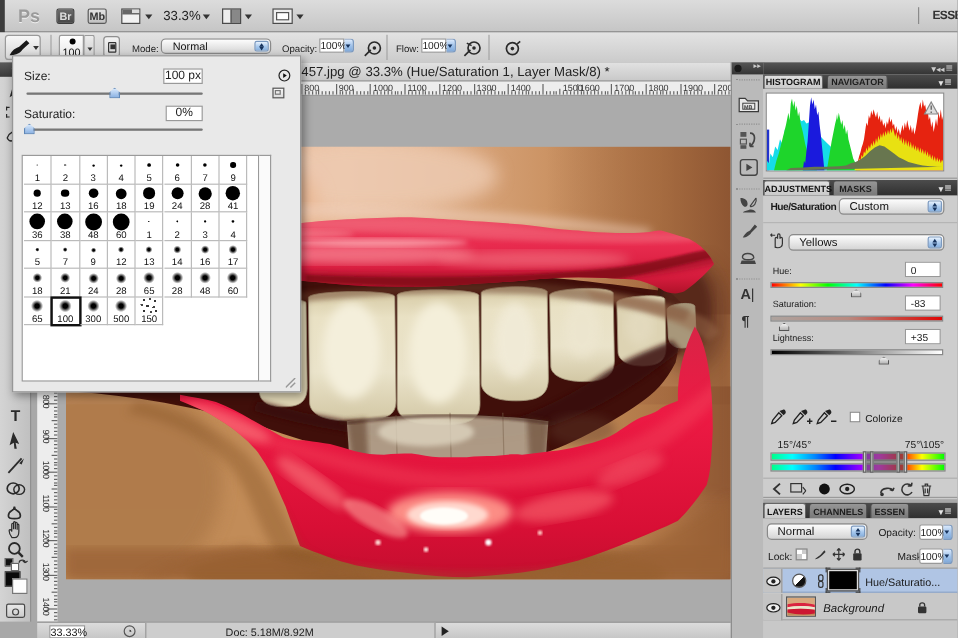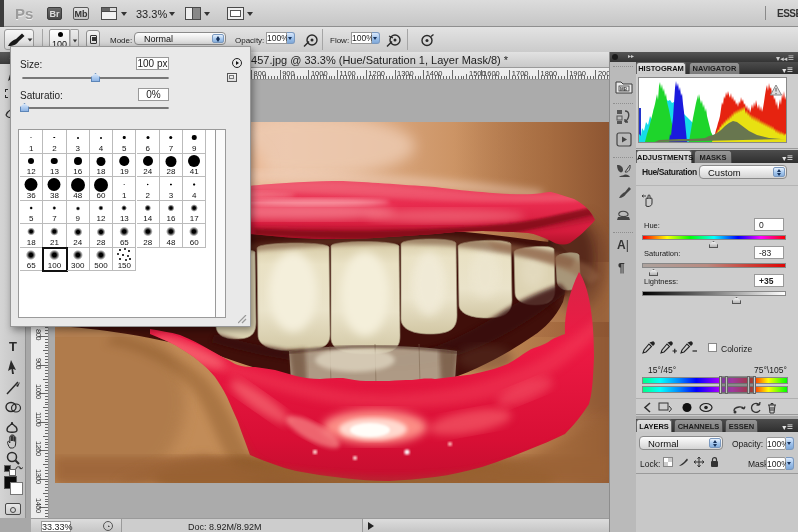--- a/index.html
+++ b/index.html
@@ -633,6 +633,10 @@
         <path d="M5 13 V6 C5 4.5 7 4.5 7 6 V3 C7 1.5 9 1.5 9 3 V6 C9 4.5 11 4.5 11 6 V10 C11 12.5 9 13.5 7 13.5 Z" fill="none" stroke="#333" stroke-width="1"></path>
         <path d="M1 3 h4 M1 3 l1.5 -1.2 M1 3 l1.5 1.2" stroke="#333" fill="none" stroke-width=".9"></path>
       </svg>
+    <div class="aquadd abs" style="left:21px;top:32px;width:130px;height:14px;">
+        <span style="position:absolute;left:8px;top:1px;font-size:9.5px;">Yellows</span>
+        <div class="stepper"></div>
+      </div>
     <div class="abs" style="left:8px;top:58px;font-size:7.5px;">Hue:</div>
     <div class="field abs" style="left:118px;top:55px;width:30px;height:13px;line-height:12px;text-align:left;padding-left:4px;font-size:8.5px;">0</div>
     <div class="hbar" style="left:6px;top:72px;width:144px;background:linear-gradient(90deg,#f00,#ff0 17%,#0f0 33%,#0ff 50%,#00f 67%,#f0f 83%,#f00);"></div>

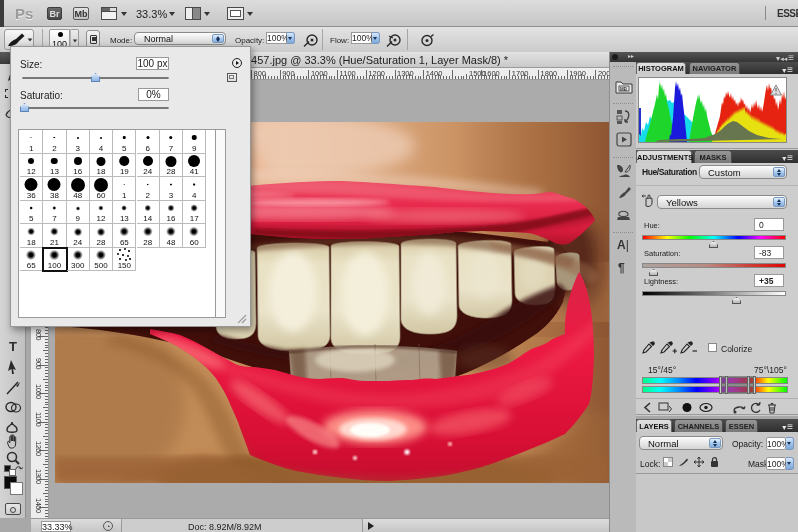--- a/index.html
+++ b/index.html
@@ -646,7 +646,7 @@
     <div class="hbar" style="left:6px;top:100px;width:144px;background:linear-gradient(90deg,#ada39e,#b98a80 45%,#cc4038 75%,#e00505);"></div>
     <div class="hthumb" style="left:13px;top:106px;"></div>
     <div class="abs" style="left:8px;top:114px;font-size:7.5px;">Lightness:</div>
-    <div class="field abs" style="left:118px;top:111px;width:30px;height:13px;line-height:12px;text-align:left;padding-left:4px;font-size:8.5px;font-weight:bold;">+35</div>
+    <div class="field abs" style="left:118px;top:111px;width:30px;height:13px;line-height:12px;text-align:left;padding-left:4px;font-size:8.5px;">+35</div>
     <div class="hbar" style="left:6px;top:128px;width:144px;background:linear-gradient(90deg,#000,#fff);"></div>
     <div class="hthumb" style="left:96px;top:134px;"></div>
     <svg class="abs" style="left:6px;top:176px;" width="14" height="15" viewBox="0 0 14 15">

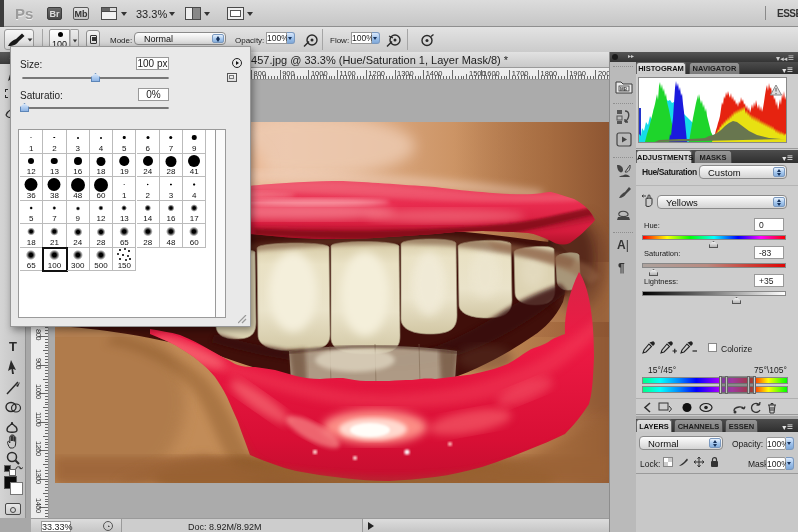--- a/index.html
+++ b/index.html
@@ -732,6 +732,25 @@
     <div class="bluestep abs" style="left:150px;top:25px;"></div>
     <div class="abs" style="left:0;top:41px;width:162px;height:1px;background:#9a9a9a;"></div>
 
+    <div class="abs" style="left:0;top:42px;width:162px;height:20px;background:#b0c5e4;border-bottom:1px solid #8fa5c5;">
+      <div class="abs" style="left:0;top:0;width:16px;height:20px;background:#c4c4c4;border-right:1px solid #999;"></div>
+      <svg class="ey" style="left:2px;top:6px;" viewBox="0 0 13 9">
+          <ellipse cx="6.5" cy="4.5" rx="5.5" ry="3.5" fill="#eee" stroke="#222"></ellipse>
+          <circle cx="6.5" cy="4.5" r="1.8" fill="#222"></circle>
+        </svg>
+      <div class="abs" style="left:24px;top:4px;width:12px;height:12px;border-radius:50%;background:linear-gradient(135deg,#fff 50%,#111 50%);border:1px solid #555;"></div>
+      <svg class="abs" style="left:44px;top:4px;" width="8" height="13" viewBox="0 0 8 13">
+          <rect x="2.2" y="1" width="3.6" height="5" rx="1.6" fill="none" stroke="#333"></rect>
+          <rect x="2.2" y="6.5" width="3.6" height="5" rx="1.6" fill="none" stroke="#333"></rect>
+        </svg>
+      <div class="abs" style="left:54px;top:1px;width:25px;height:17px;background:#000;border:1px solid #ddd;outline:1px solid #555;">
+          <div class="abs" style="left:-3px;top:-3px;width:4px;height:4px;border-left:1px solid #444;border-top:1px solid #444;"></div>
+          <div class="abs" style="right:-3px;top:-3px;width:4px;height:4px;border-right:1px solid #444;border-top:1px solid #444;"></div>
+          <div class="abs" style="left:-3px;bottom:-3px;width:4px;height:4px;border-left:1px solid #444;border-bottom:1px solid #444;"></div>
+          <div class="abs" style="right:-3px;bottom:-3px;width:4px;height:4px;border-right:1px solid #444;border-bottom:1px solid #444;"></div>
+        </div>
+      <div class="abs" style="left:85px;top:6px;font-size:9px;">Hue/Saturatio...</div>
+    </div>
 
   </div>
 </div>

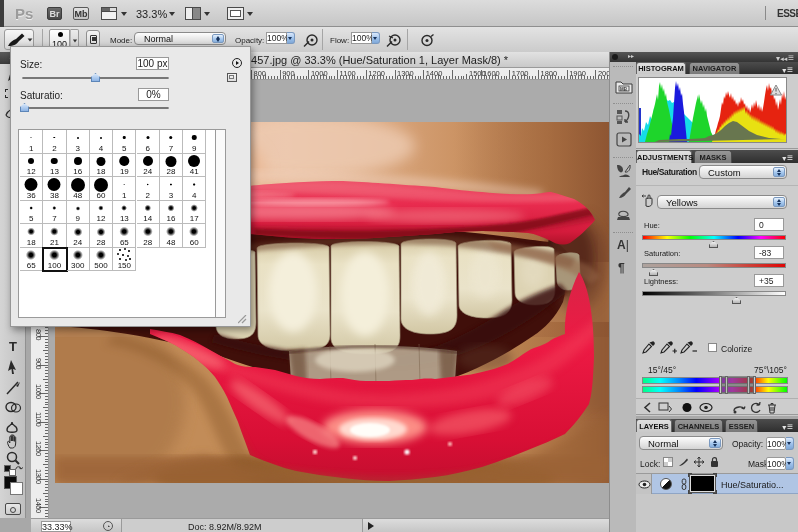--- a/index.html
+++ b/index.html
@@ -752,6 +752,25 @@
       <div class="abs" style="left:85px;top:6px;font-size:9px;">Hue/Saturatio...</div>
     </div>
 
+    <div class="abs" style="left:0;top:63px;width:162px;height:22px;background:#c8c8c8;border-bottom:1px solid #a5a5a5;">
+      <div class="abs" style="left:0;top:0;width:16px;height:22px;background:#c4c4c4;border-right:1px solid #999;"></div>
+      <svg class="ey" style="left:2px;top:7px;" viewBox="0 0 13 9">
+          <ellipse cx="6.5" cy="4.5" rx="5.5" ry="3.5" fill="#eee" stroke="#222"></ellipse>
+          <circle cx="6.5" cy="4.5" r="1.8" fill="#222"></circle>
+        </svg>
+      <div class="abs" style="left:19px;top:2px;width:25px;height:17px;border:1px solid #555;overflow:hidden;" id="thumb2"><svg width="25" height="17" viewBox="0 0 25 17">
+            <rect width="25" height="17" fill="#d9a87c"></rect>
+            <rect y="11" width="25" height="6" fill="#c08a58"></rect>
+            <path d="M0 5.5 C8 4 18 4 25 6.5 L25 8.5 C17 6.5 8 6.5 0 8 Z" fill="#da2440"></path>
+            <path d="M0 8 C8 6.5 17 6.5 25 8.5 L25 10.5 C17 9 8 9 0 10 Z" fill="#ece4cc"></path>
+            <path d="M0 10 C8 9 17 9 25 10.5 L25 13 C17 14.5 8 14.5 0 12.5 Z" fill="#cc1632"></path>
+          </svg></div>
+      <div class="abs" style="left:50px;top:7px;font-size:9.5px;font-style:italic;">Background</div>
+      <svg class="abs" style="left:128px;top:6px;" width="9" height="11" viewBox="0 0 9 11">
+          <rect x="1" y="4.5" width="7" height="5.5" rx="1" fill="#333"></rect>
+          <path d="M2.5 4.5 V3 C2.5 .8 6.5 .8 6.5 3 V4.5" fill="none" stroke="#333" stroke-width="1.1"></path>
+        </svg>
+    </div>
   </div>
 </div>
 

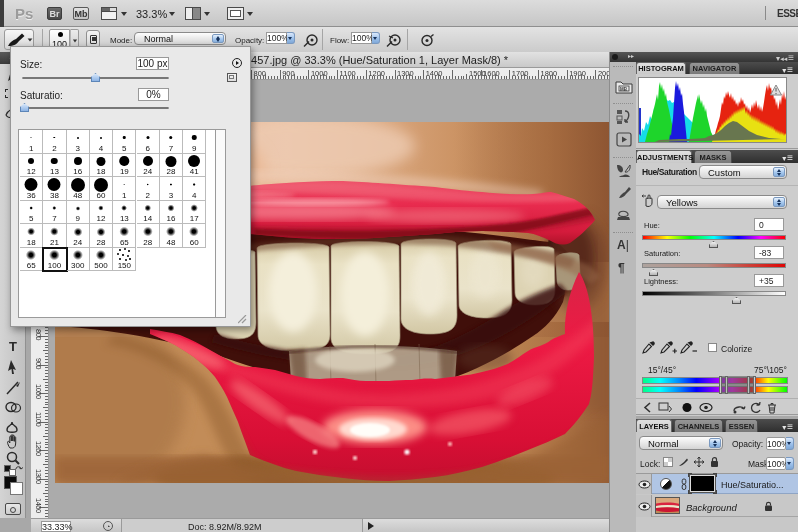--- a/index.html
+++ b/index.html
@@ -506,7 +506,7 @@
     <div class="abs" style="left:10px;top:2px;width:30px;height:11px;background:#fff;border:1px solid #999;font-size:9px;text-align:center;line-height:10px;">33.33%</div>
     <div class="abs" style="left:72px;top:2px;width:10px;height:10px;border:1px solid #555;border-radius:50%;font-size:7px;text-align:center;line-height:9px;color:#333;">◔</div>
     <div class="abs" style="left:90px;top:0px;width:242px;height:14px;background:#cdcdcd;border-left:1px solid #9a9a9a;border-right:1px solid #9a9a9a;"></div>
-    <div class="abs" style="left:157px;top:3px;">Doc: 8.92M/8.92M</div>
+    <div class="abs" style="left:157px;top:3px;">Doc: 5.18M/8.92M</div>
     <div class="abs" style="left:337px;top:3px;width:0;height:0;border-top:4px solid transparent;border-bottom:4px solid transparent;border-left:6px solid #222;"></div>
   </div>
 </div>

